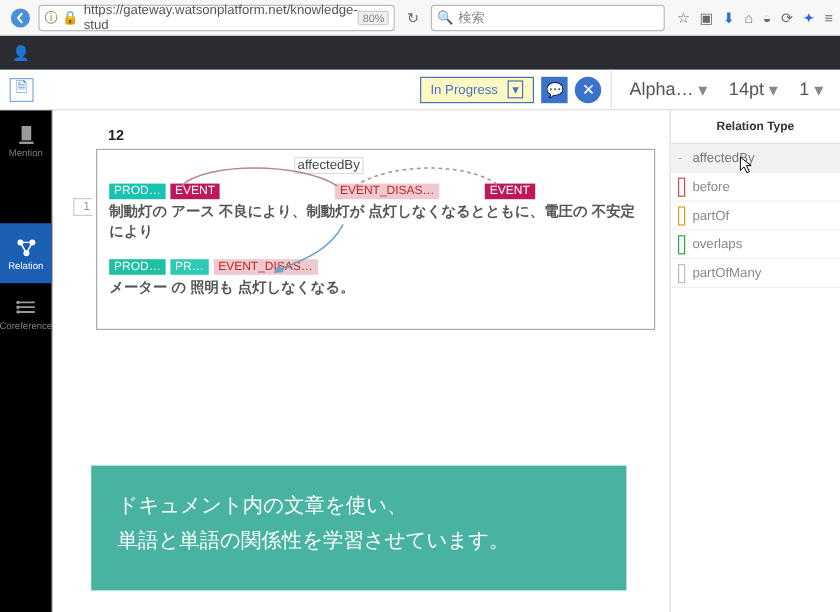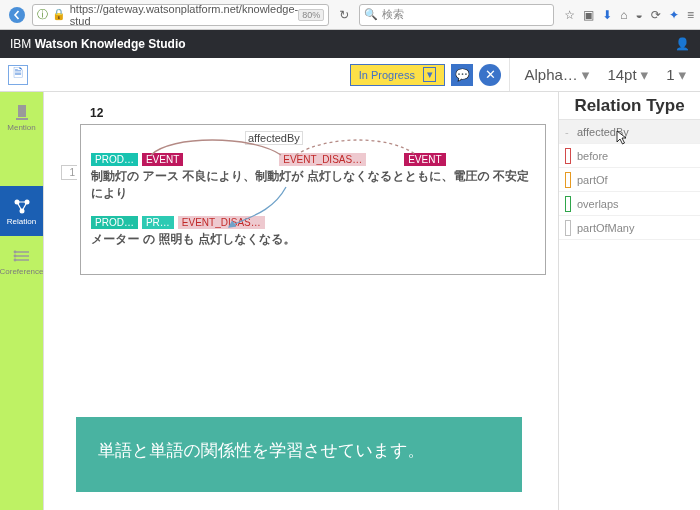--- a/index.html
+++ b/index.html
@@ -110,9 +110,6 @@
 </div>
 
 <div class="app-header">
-  <div>
-    <span>IBM </span><b>Watson Knowledge Studio</b>
-  </div>
   <span class="person">👤</span>
 </div>
 

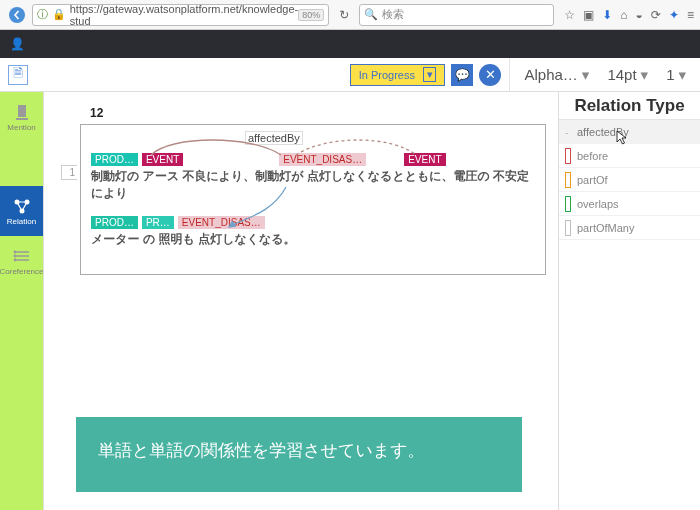--- a/index.html
+++ b/index.html
@@ -26,7 +26,7 @@
   .toolbar { height: 34px; border-bottom: 1px solid #ddd; display: flex; align-items: center; padding: 0 8px; gap: 6px; }
   .tb-doc { width: 20px; height: 20px; border: 1px solid #7aa9e6; color: #3c7dd6; display: flex; align-items: center; justify-content: center; font-size: 12px; }
   .tb-spacer { flex: 1; }
-  .tb-progress { height: 22px; border: 1px solid #4472c4; color: #4472c4; display: flex; align-items: center; padding: 0 8px; font-size: 11px; gap: 4px; background: #fde047; }
+  .tb-progress { height: 22px; border: 1px solid #4472c4; color: #4472c4; display: flex; align-items: center; padding: 0 8px; font-size: 11px; gap: 4px; background: #fef9c3; }
   .tb-progress .caret { border: 1px solid #4472c4; padding: 0 3px; margin-left: 4px; }
   .tb-sq { width: 22px; height: 22px; display: flex; align-items: center; justify-content: center; color: #fff; }
   .tb-blue { background: #3a73c9; }

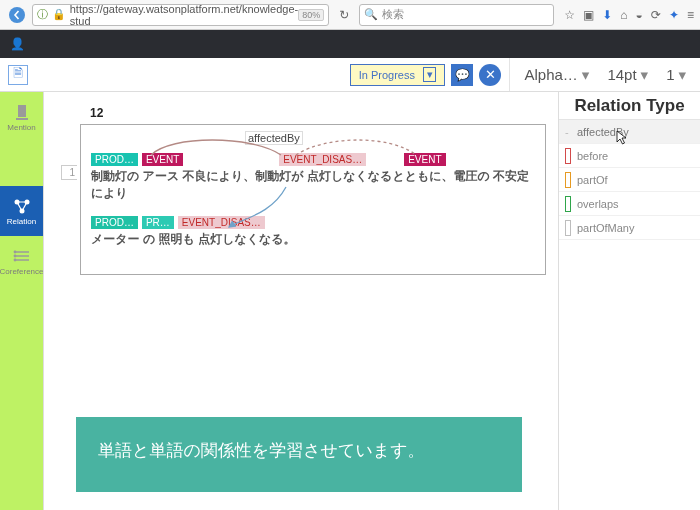--- a/index.html
+++ b/index.html
@@ -62,7 +62,7 @@
 
   
   .right { width: 142px; border-left: 1px solid #ddd; display: flex; flex-direction: column; }
-  .right-h { height: 28px; display: flex; align-items: center; justify-content: center; font-weight: 600; font-size: 17px; border-bottom: 1px solid #e4e4e4; color: #333; }
+  .right-h { height: 28px; display: flex; align-items: center; justify-content: center; font-weight: 600; font-size: 10px; border-bottom: 1px solid #e4e4e4; color: #333; }
   .rt-item { height: 24px; display: flex; align-items: center; gap: 6px; padding: 0 6px; font-size: 11px; color: #888; border-bottom: 1px solid #f0f0f0; position: relative; }
   .rt-item.sel-item { background: #f2f2f2; color: #777; }
   .rt-sw { width: 6px; height: 16px; }

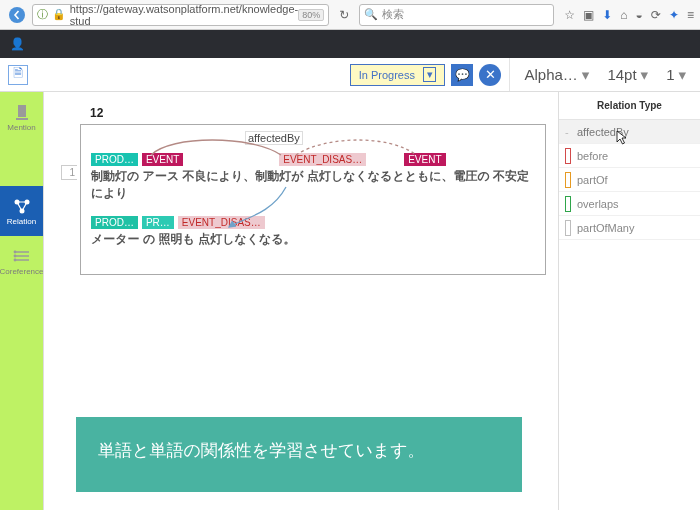--- a/index.html
+++ b/index.html
@@ -37,7 +37,7 @@
 
   
   .main { display: flex; height: calc(510px - 30px - 28px - 34px); position: relative; }
-  .side { width: 44px; background: #bef264; border-right: 1px solid #ddd; display: flex; flex-direction: column; }
+  .side { width: 44px; background: #000000; border-right: 1px solid #ddd; display: flex; flex-direction: column; }
   .side-item { height: 50px; display: flex; flex-direction: column; align-items: center; justify-content: center; gap: 2px; color: #7d7d7d; font-size: 8px; }
   .side-item.active { background: #1b5fb3; color: #fff; margin-top: 44px; }
   .side-item svg { width: 20px; height: 18px; }

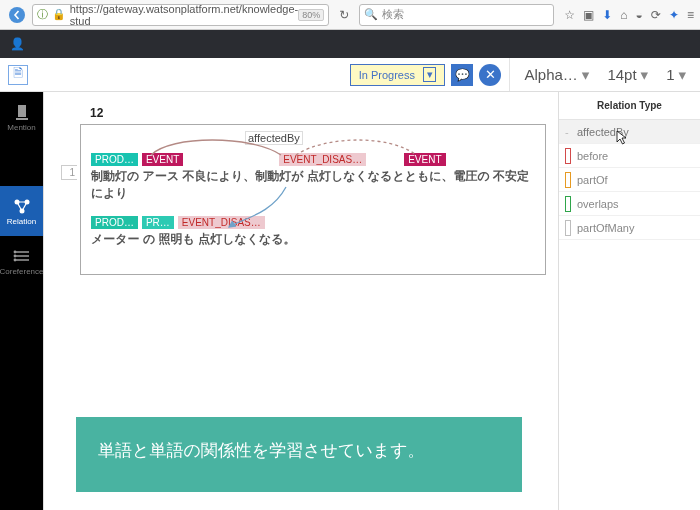--- a/index.html
+++ b/index.html
@@ -235,6 +235,7 @@
   </div>
 
   <div class="overlay">
+    <div>ドキュメント内の文章を使い、</div>
     <div>単語と単語の関係性を学習させています。</div>
   </div>
 

